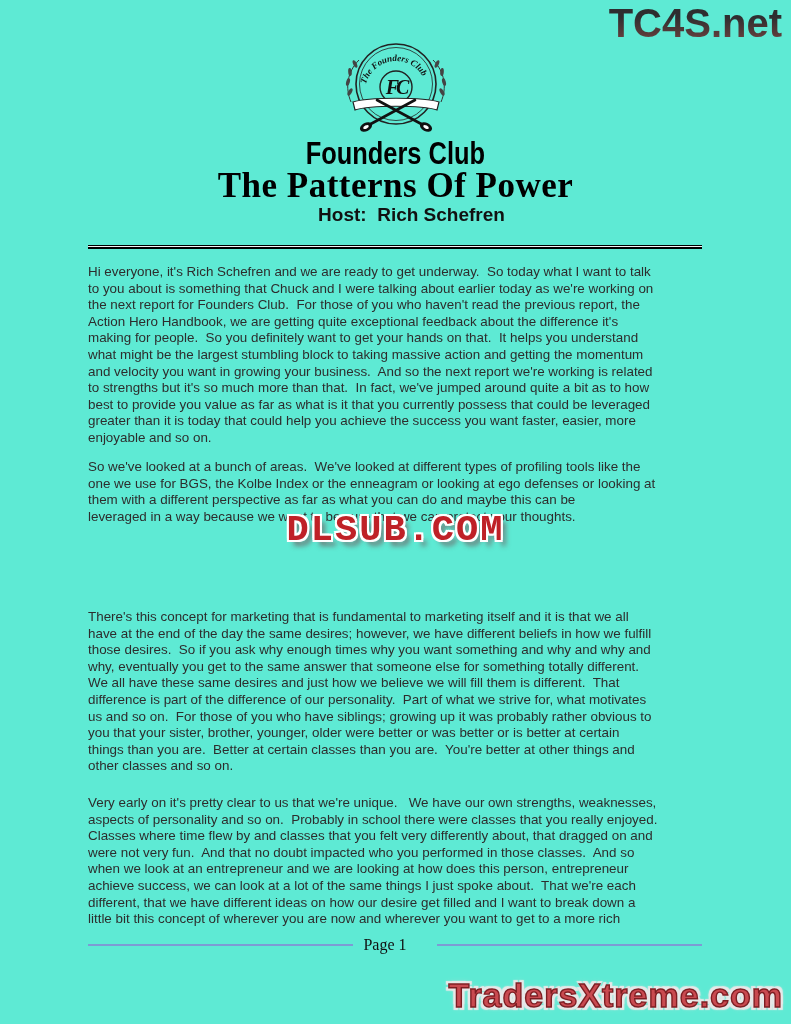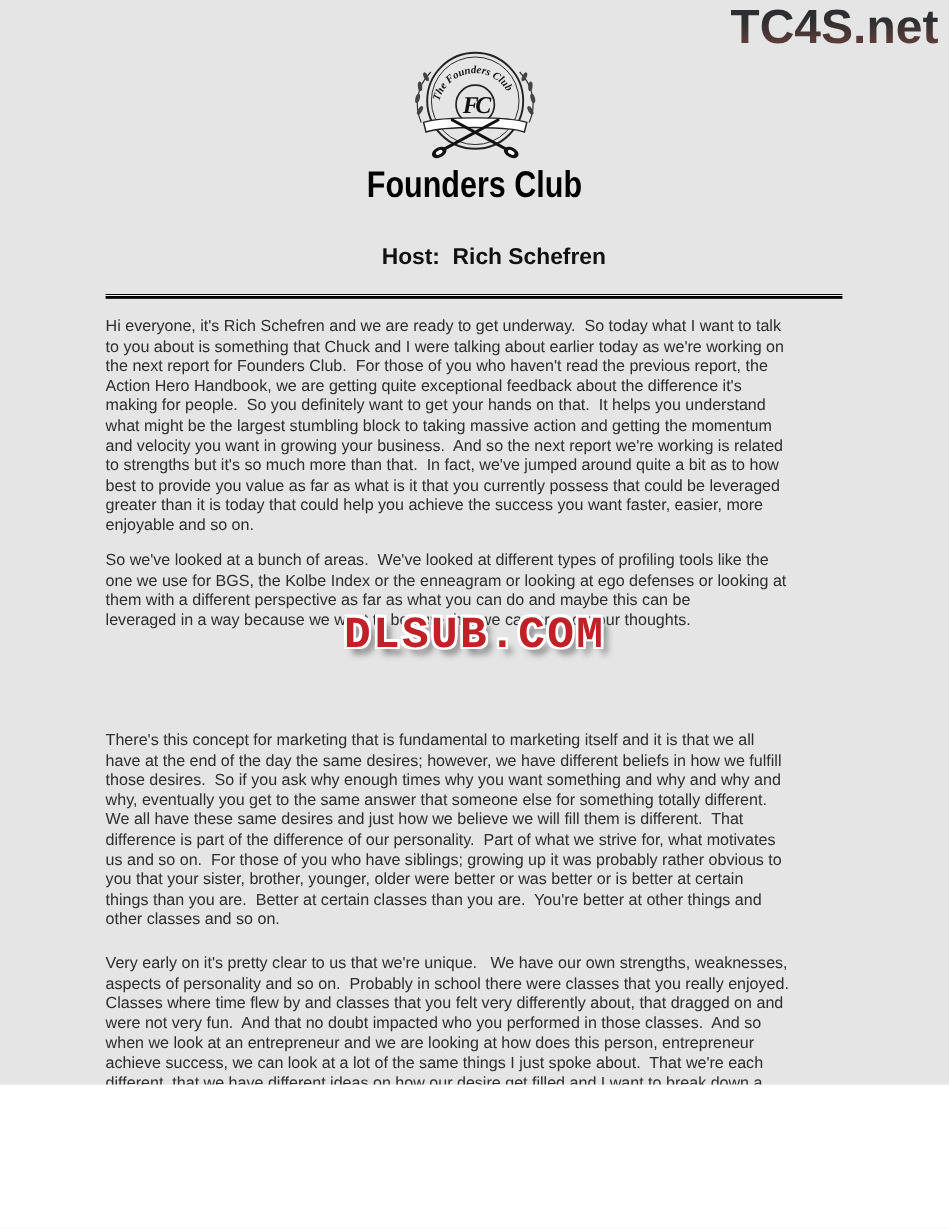--- a/index.html
+++ b/index.html
@@ -5,8 +5,8 @@
   html,body{margin:0;padding:0;background:#ffffff;}
   #page{
     position:relative;
-    width:791px;height:904px;
-    background:#e5e5e5;
+    width:791px;height:1024px;
+    background:#5eead4;
     font-family:"Liberation Sans",sans-serif;
     overflow:hidden;
   }

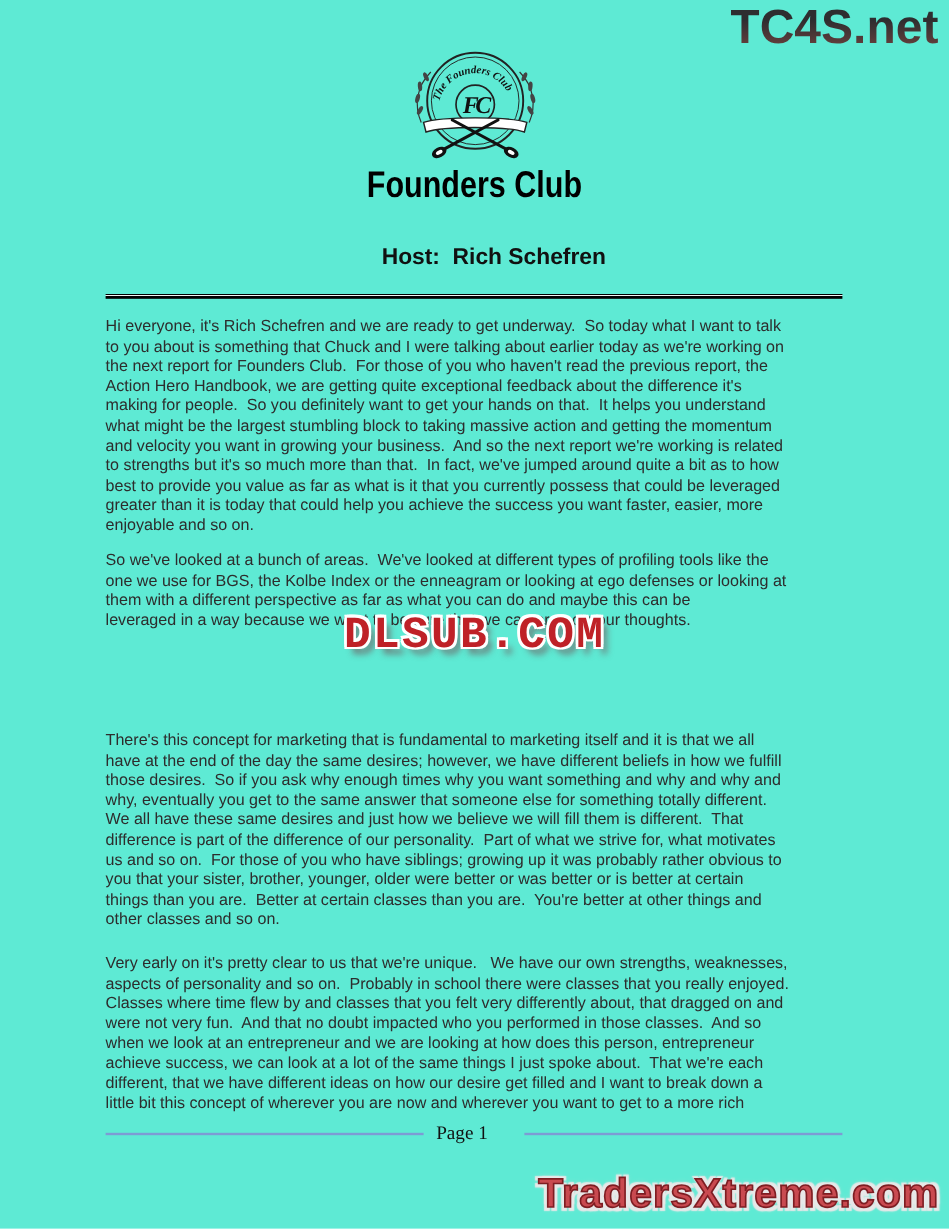--- a/index.html
+++ b/index.html
@@ -142,6 +142,7 @@
   <div class="club-title">
     <span>Founders Club</span>
   </div>
+  <div class="report-title">The Patterns Of Power</div>
   <div class="host-line">Host:  Rich Schefren</div>
   <div class="title-rule"></div>
 

